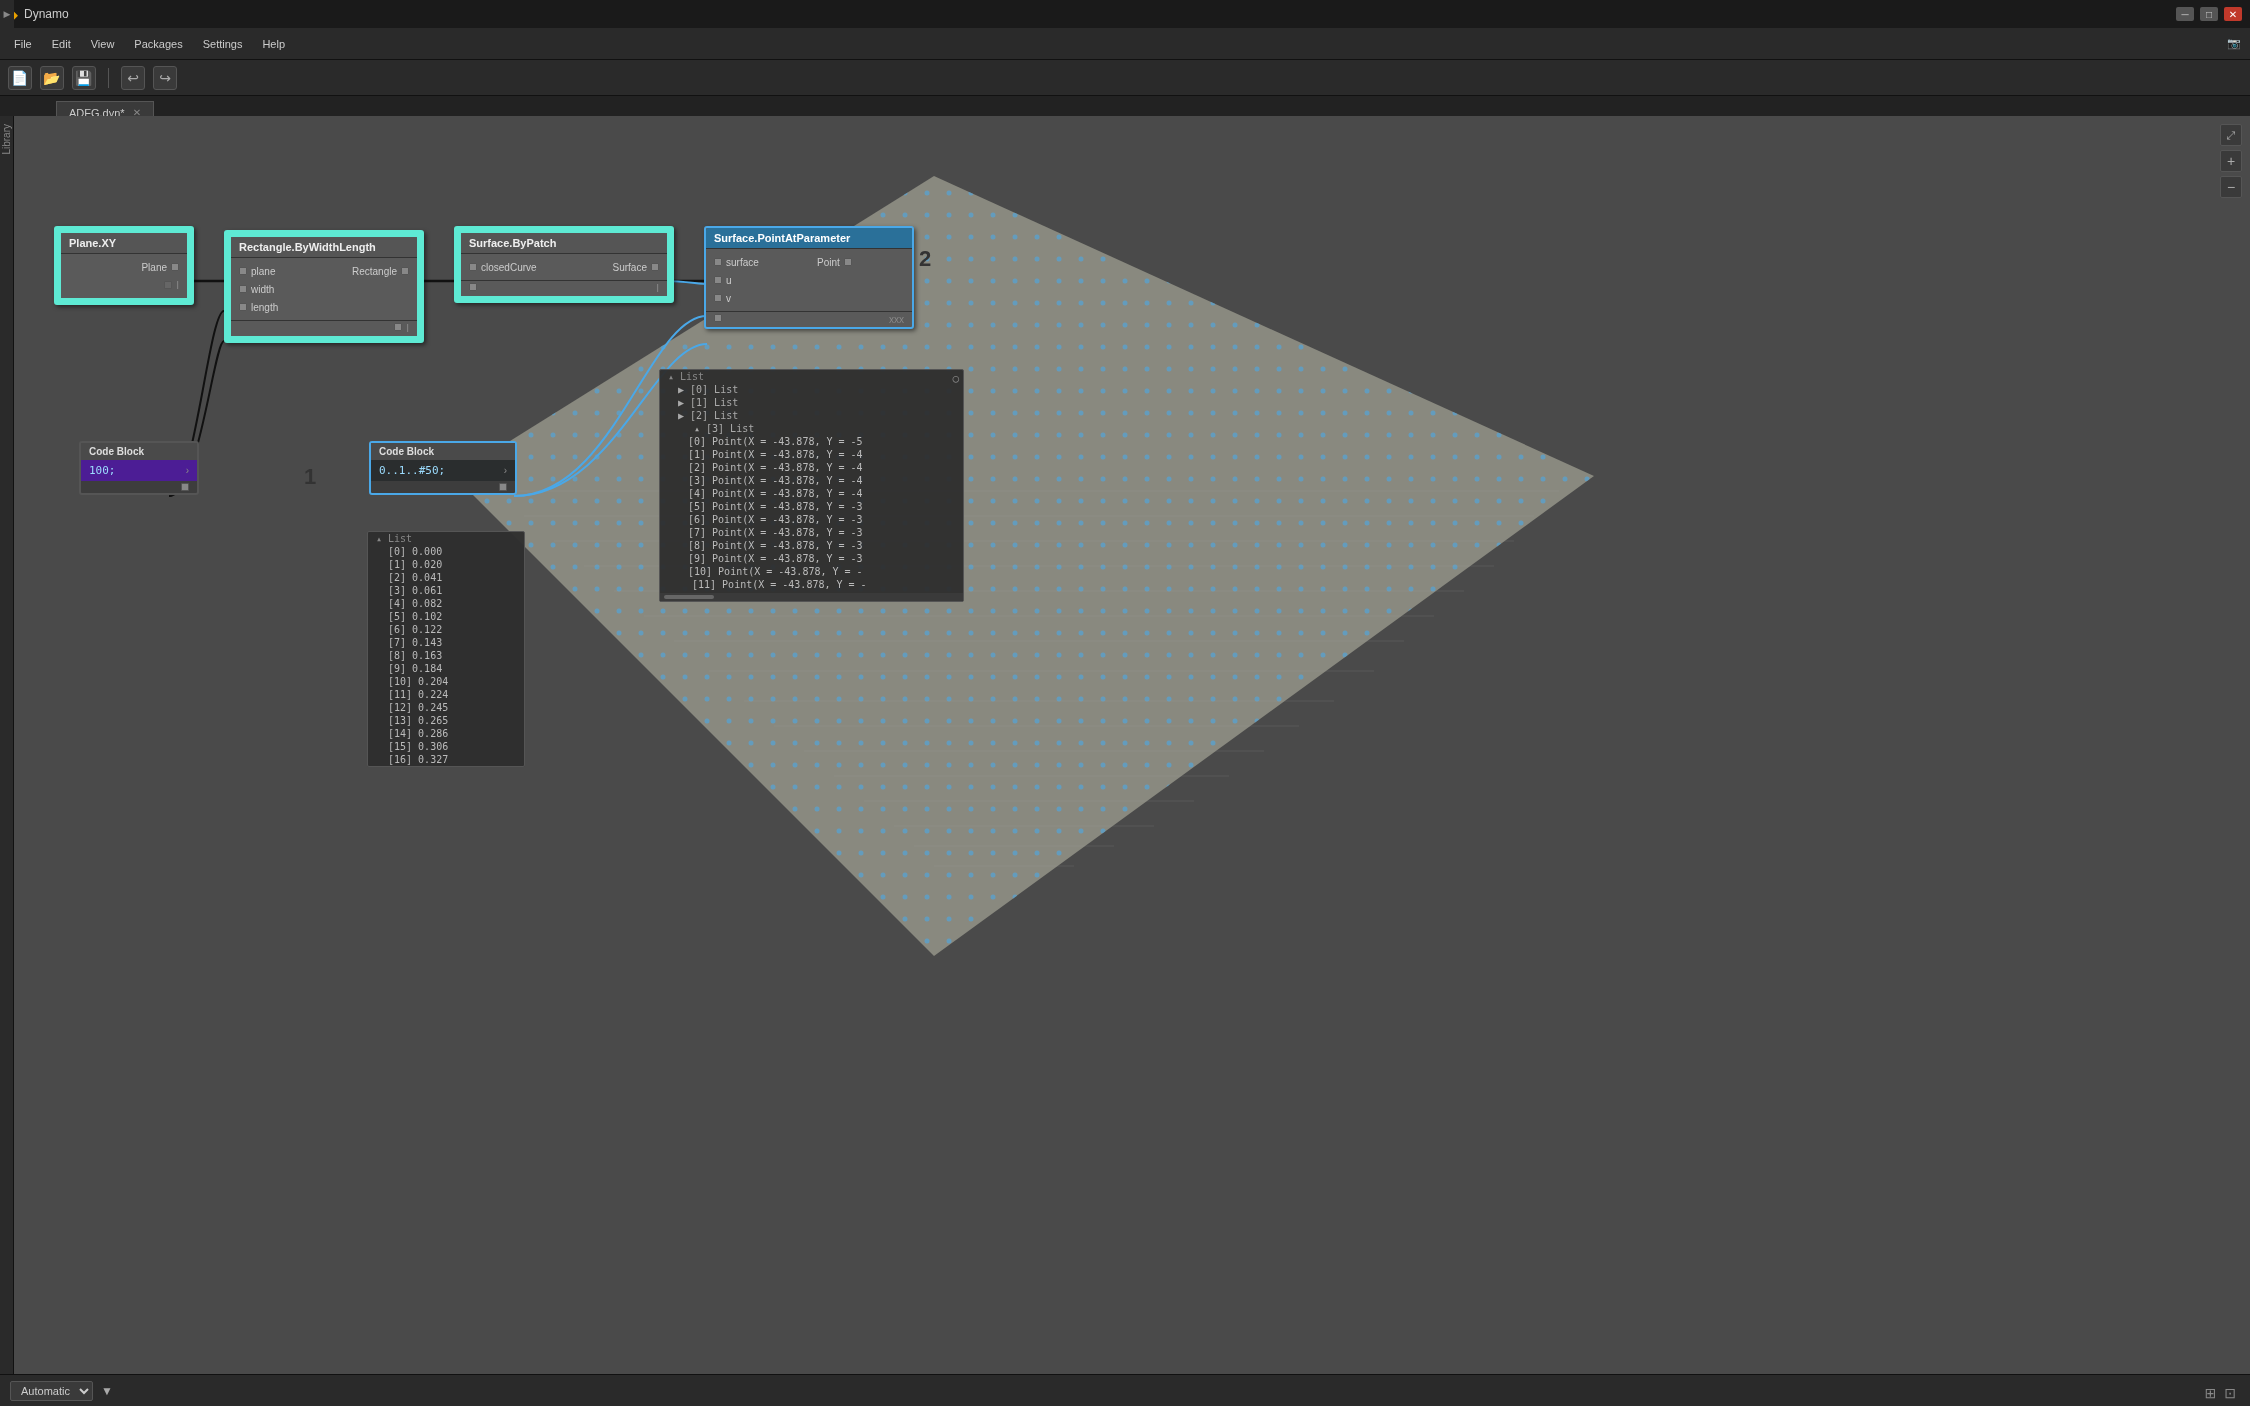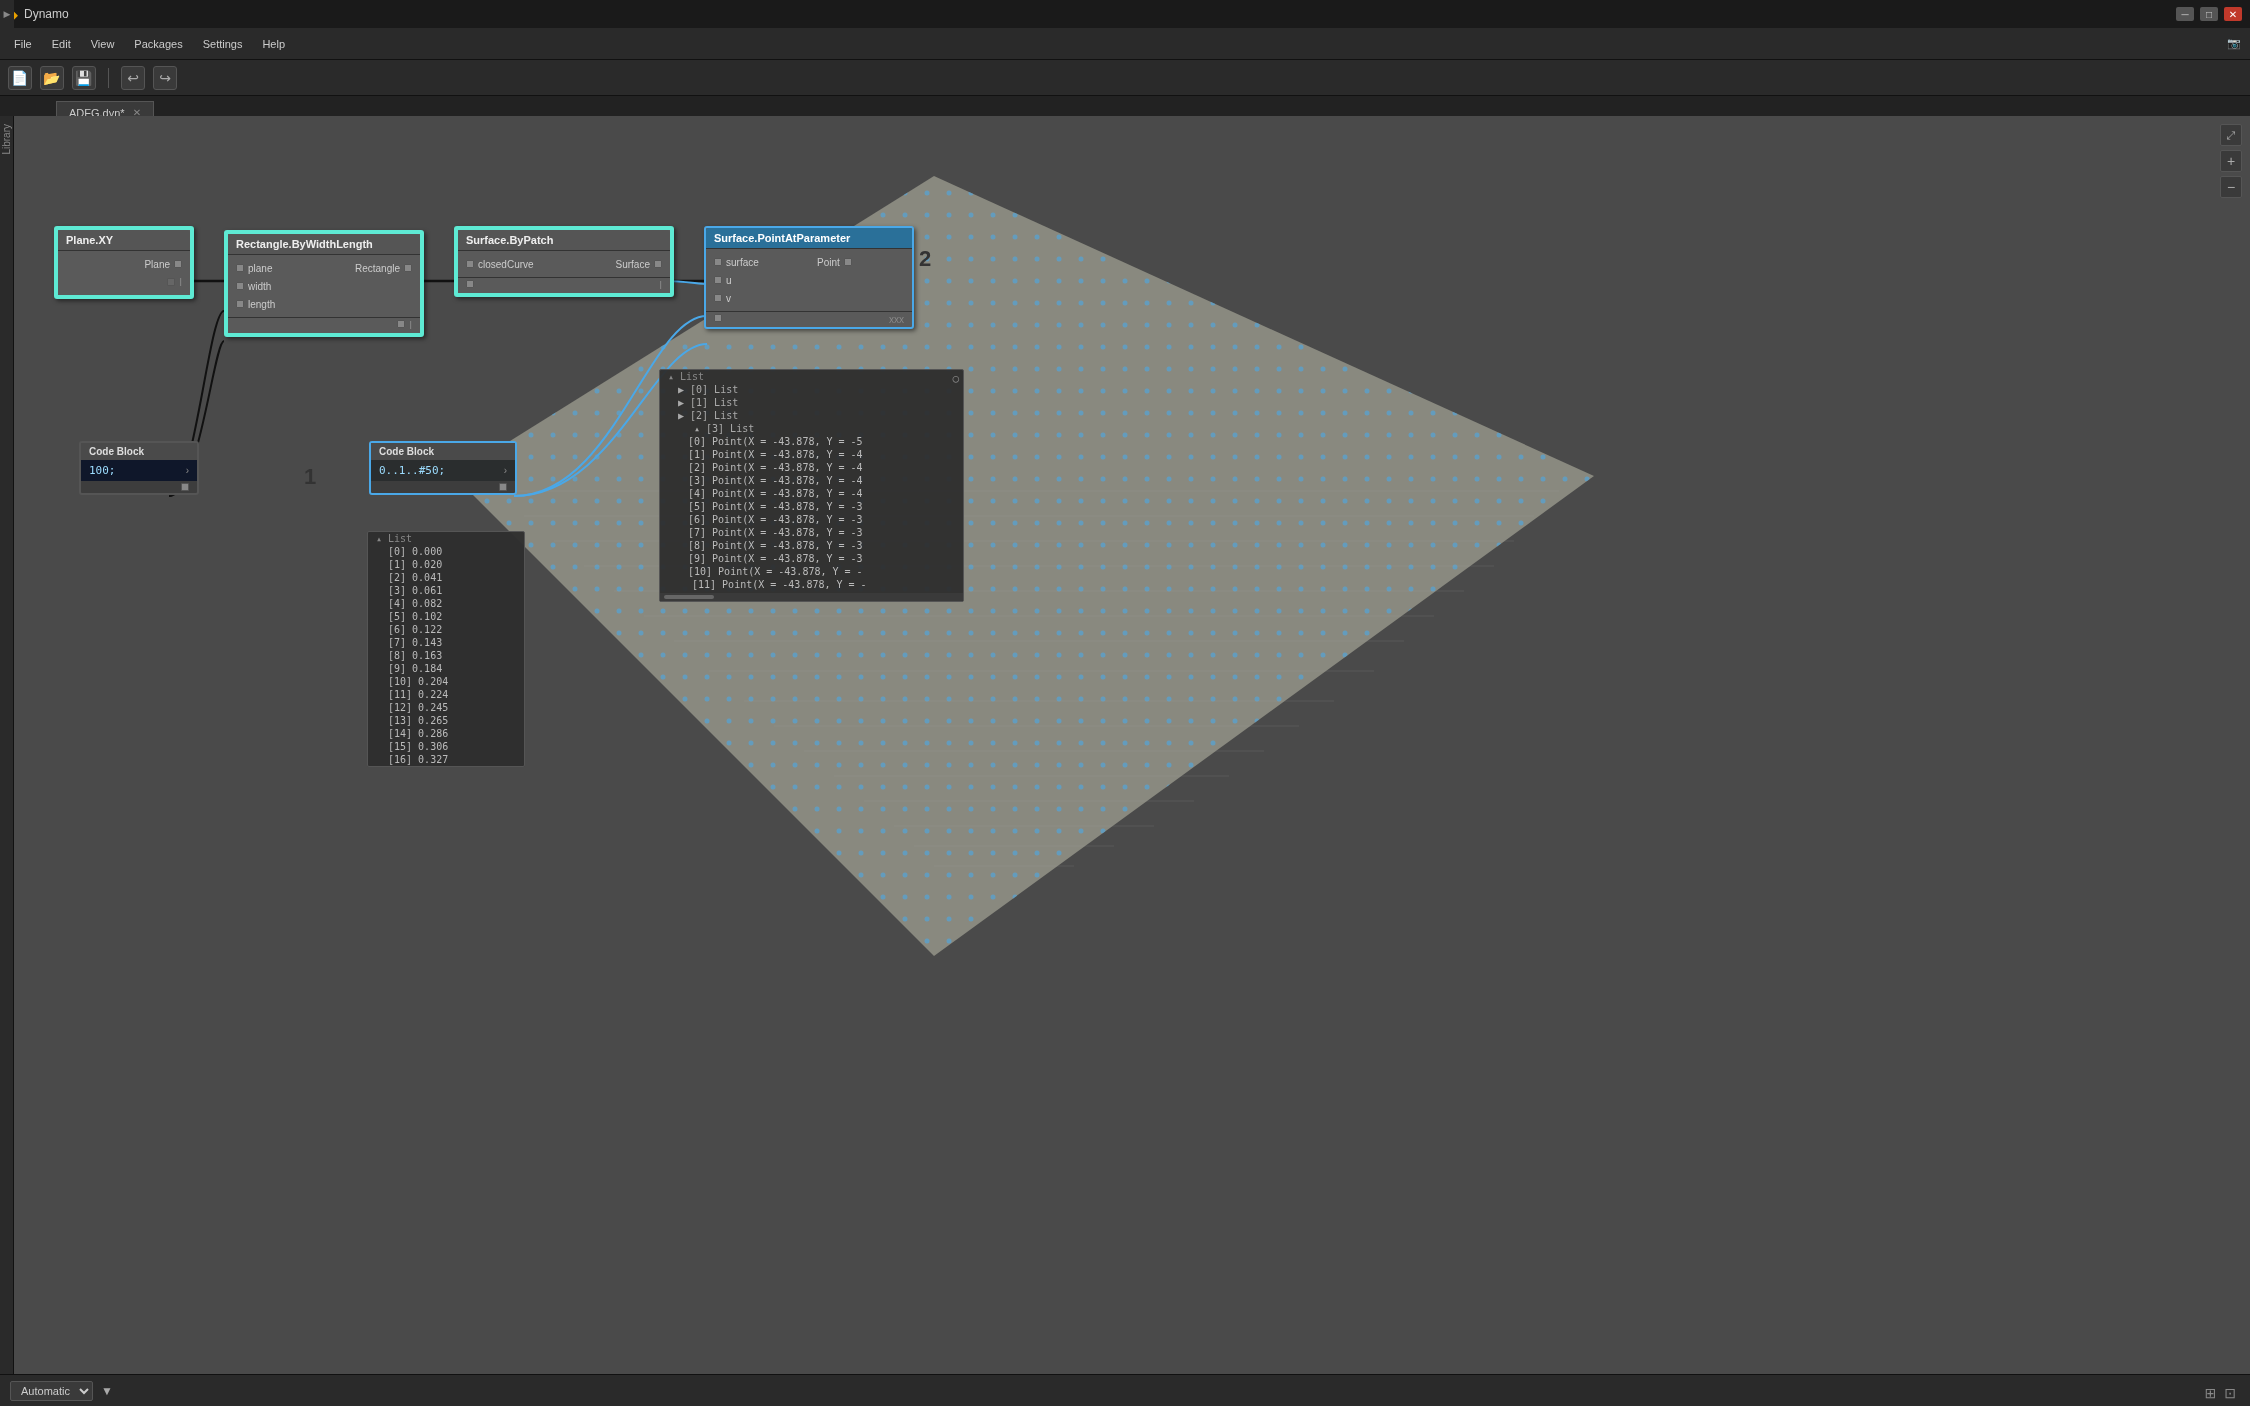--- a/index.html
+++ b/index.html
@@ -116,7 +116,7 @@
     .node {
       position: absolute;
       background: #5a5a5a;
-      border: 4px solid #5eead4;
+      border: 7px solid #5eead4;
       border-radius: 3px;
       font-size: 11px;
       color: #eee;

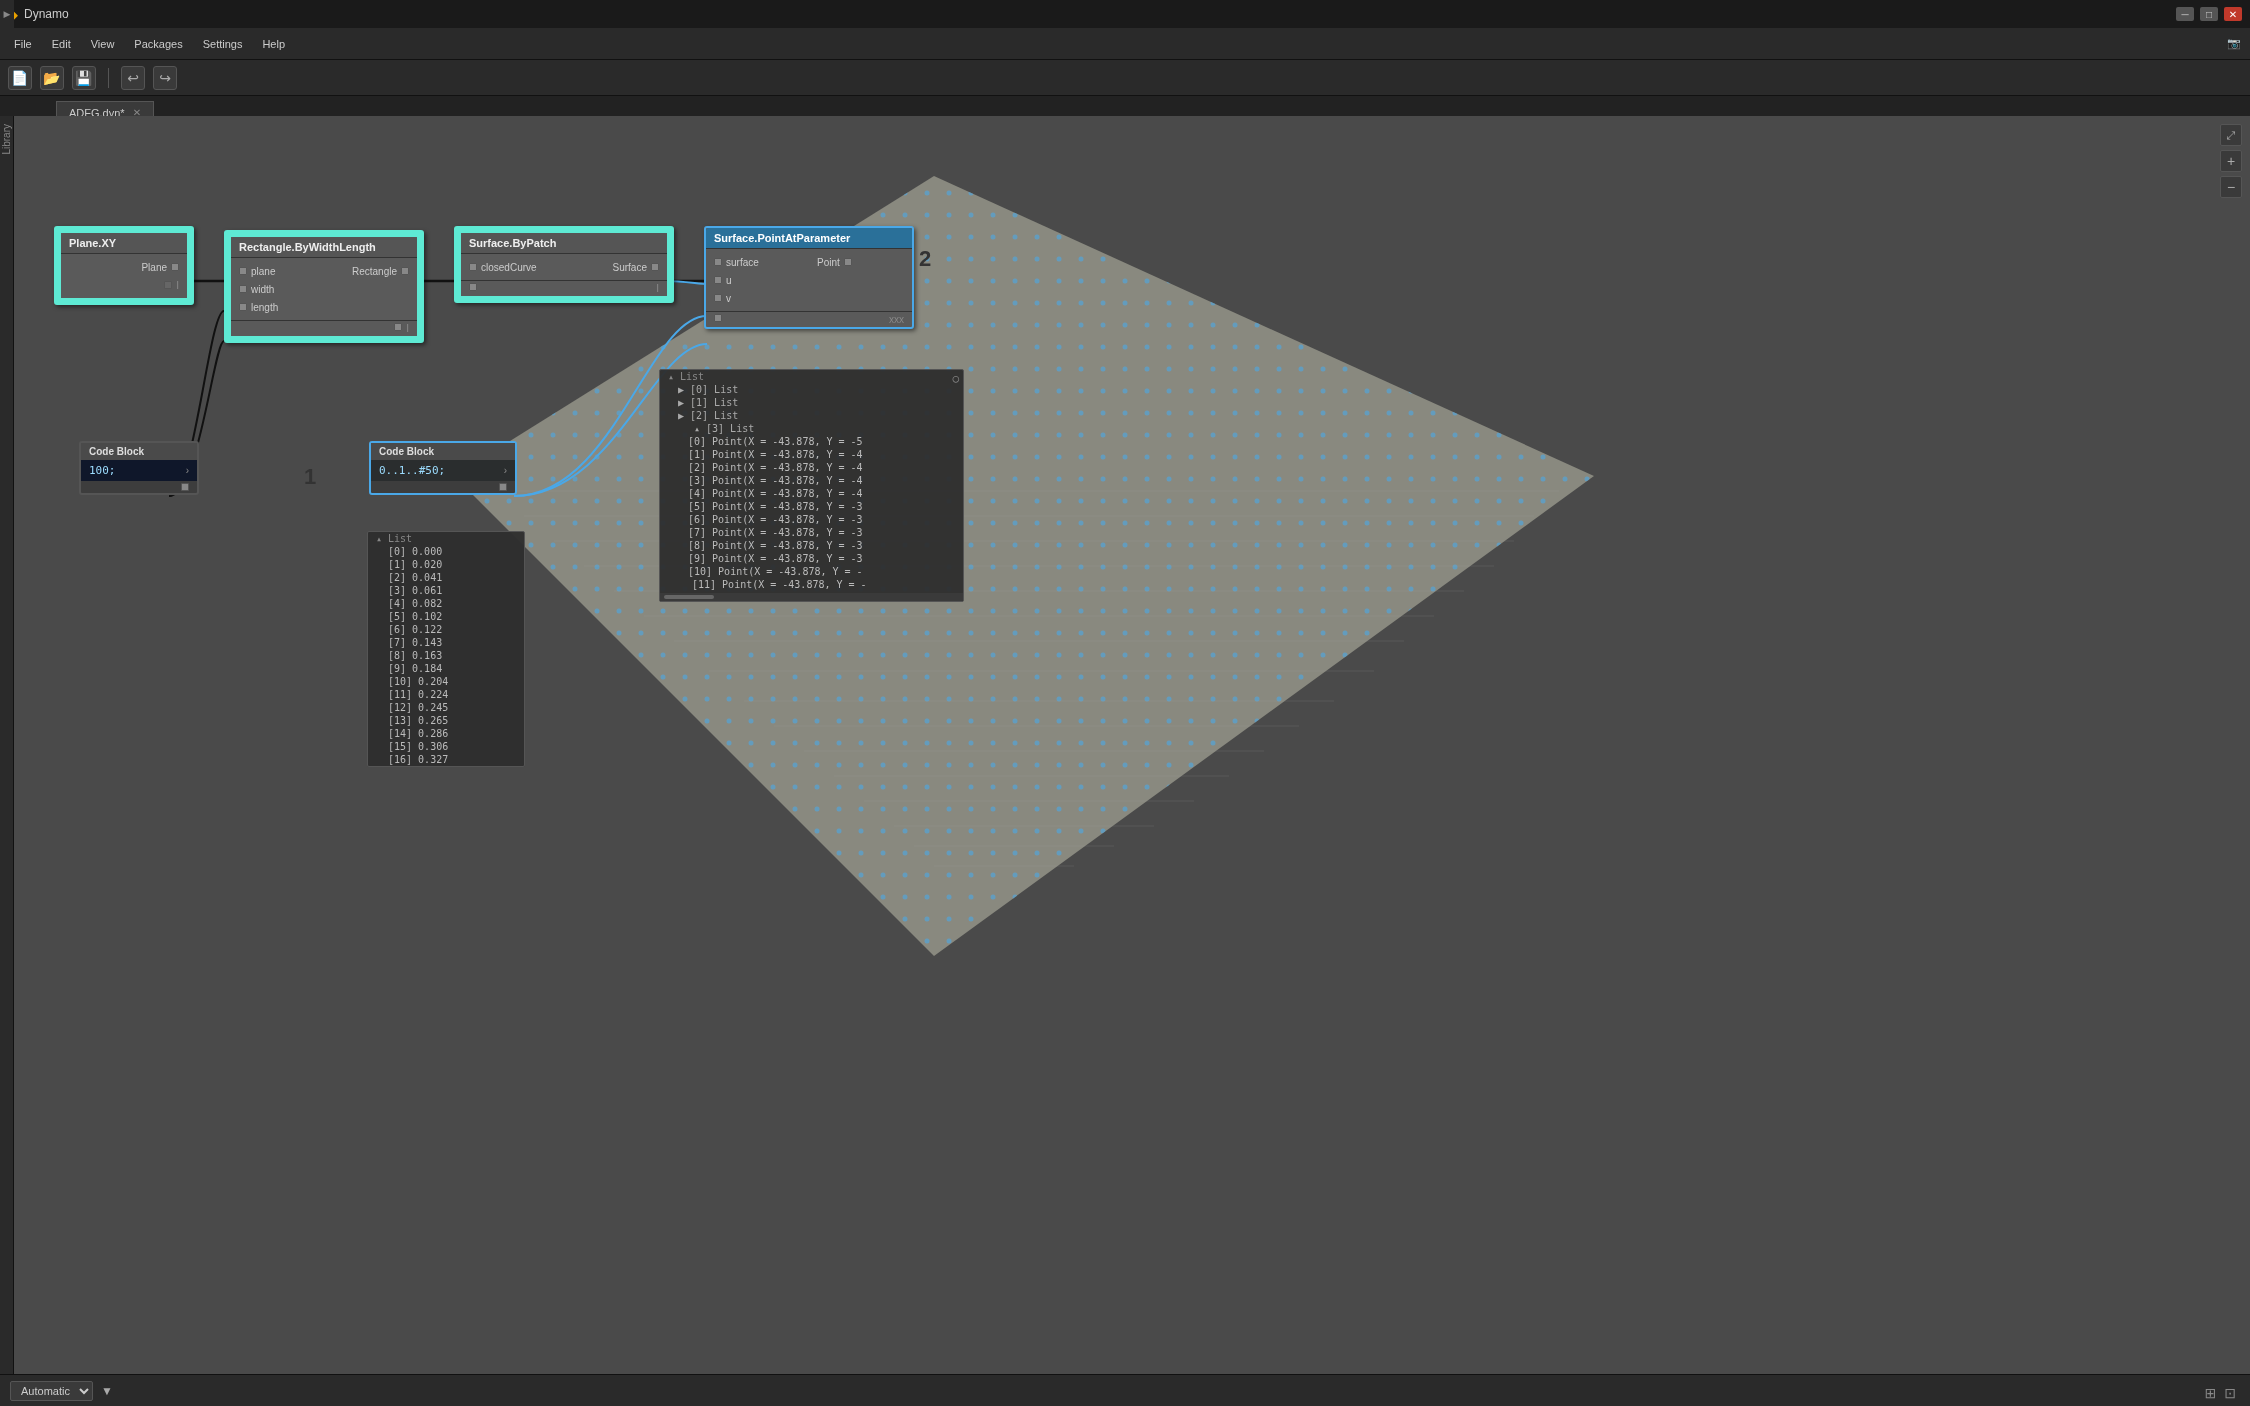--- a/index.html
+++ b/index.html
@@ -447,7 +447,7 @@
 
   <div class="code-node" style="left:65px;top:325px;width:120px;">
     <div class="code-node-header">Code Block</div>
-    <div class="node-body" style="display:flex;align-items:center;background:#0f172a;padding:4px 8px;">
+    <div class="node-body" style="display:flex;align-items:center;background:#4c1d95;padding:4px 8px;">
       <span style="color:#9cdcfe;font-family:Consolas,monospace;font-size:11px;flex:1;">100;</span>
       <span style="color:#888;font-size:10px;">›</span>
     </div>

